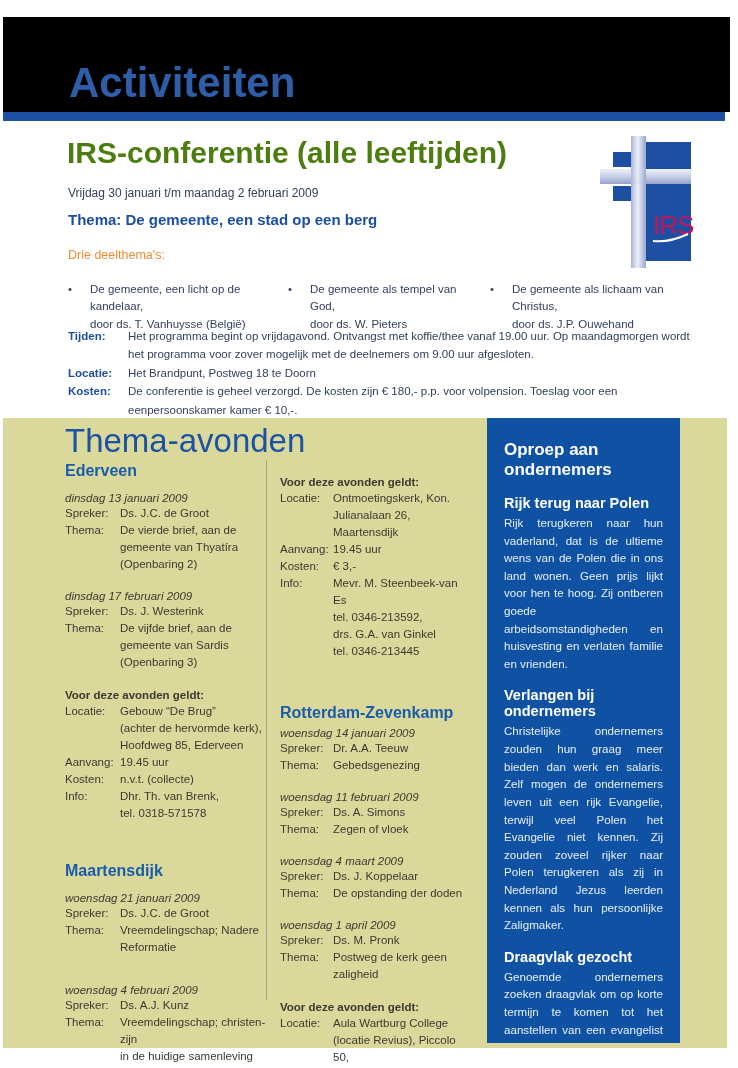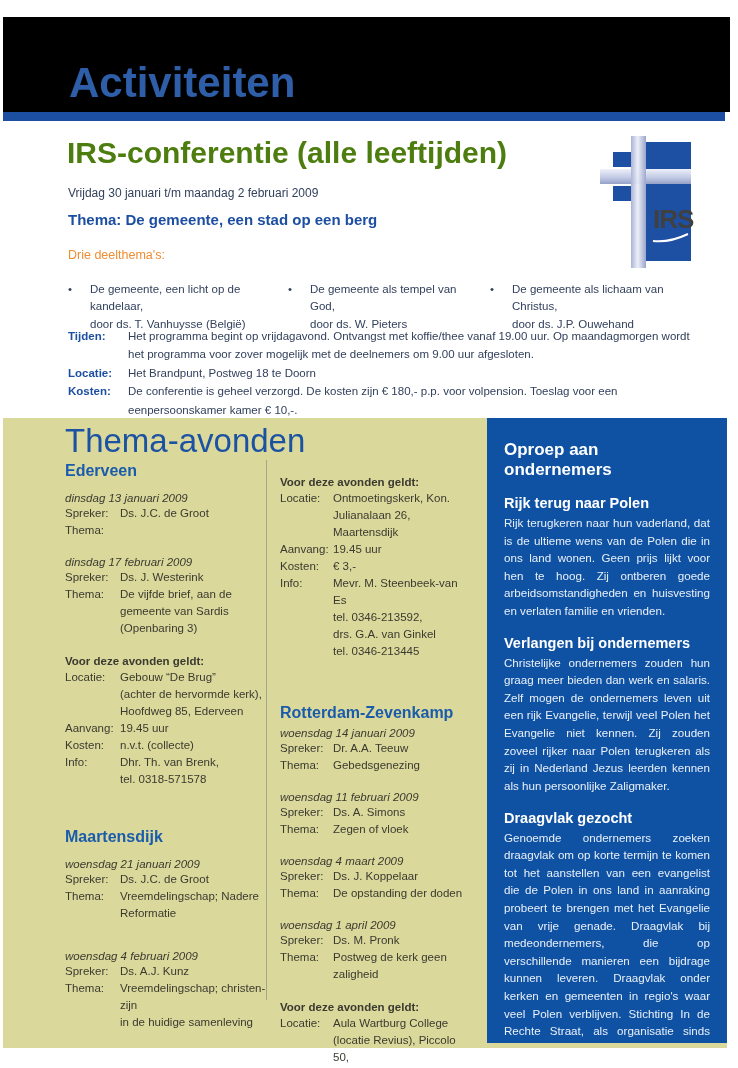--- a/index.html
+++ b/index.html
@@ -37,7 +37,7 @@
           background:linear-gradient(180deg,#eef0f9 0%,#c3cbe5 55%,#96a1c9 100%); }
   .lg-sq1 { position:absolute; left:15px; top:16px; width:18px; height:15px; background:#1D4FA3; }
   .lg-sq2 { position:absolute; left:15px; top:50px; width:18px; height:15px; background:#1D4FA3; }
-  .lg-text { position:absolute; left:55px; top:68px; color:#404040; font-size:26px; font-weight:bold; letter-spacing:-1px; }
+  .lg-text { position:absolute; left:55px; top:74px; color:#be185d; font-size:26px; font-weight:normal; letter-spacing:-1px; }
   .lg-swoosh { position:absolute; left:53px; top:96px; }
 
   

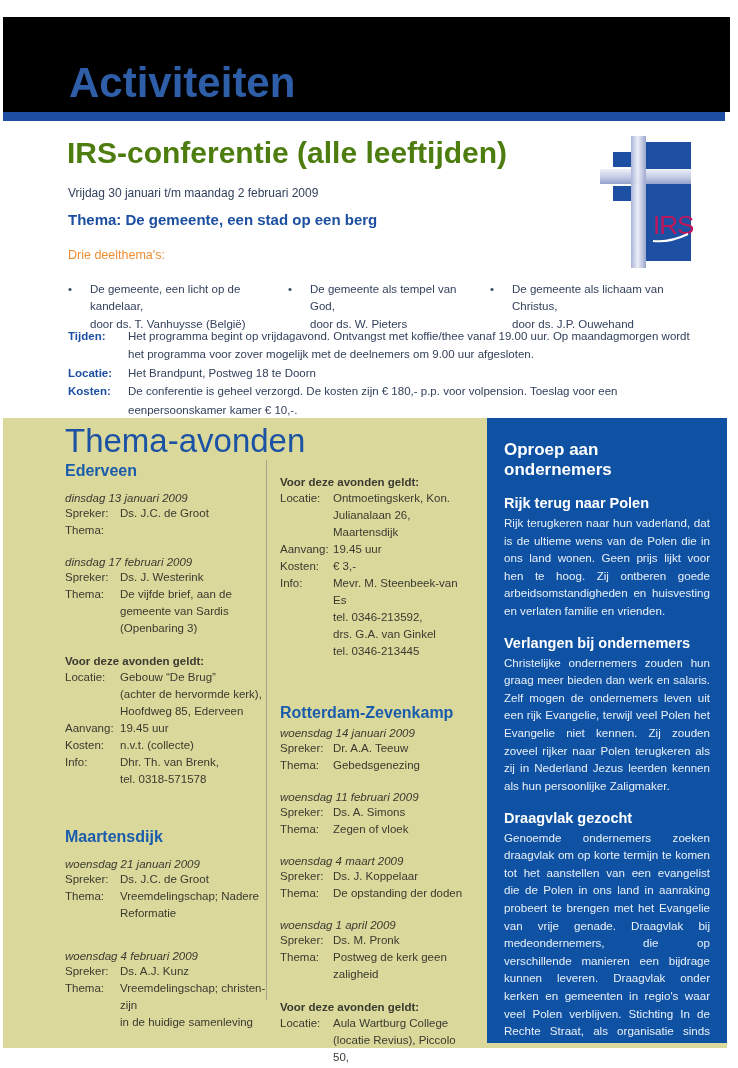--- a/index.html
+++ b/index.html
@@ -56,7 +56,7 @@
   .geldt { font-weight:bold; font-size:11.5px; color:#3A3A30; margin:18px 0 2px; }
 
   
-  .panel { position:absolute; left:484px; top:0; width:240px; height:625px; background:#0F52A3;
+  .panel { position:absolute; left:484px; top:0; width:193px; height:625px; background:#0F52A3;
            padding:20px 17px; box-sizing:border-box; overflow:hidden; }
   .p-title { margin:2px 0 8px; font-size:17px; font-weight:bold; color:#ffffff; }
   .p-head  { margin:15px 0 3px; font-size:14.5px; font-weight:bold; color:#ffffff; }

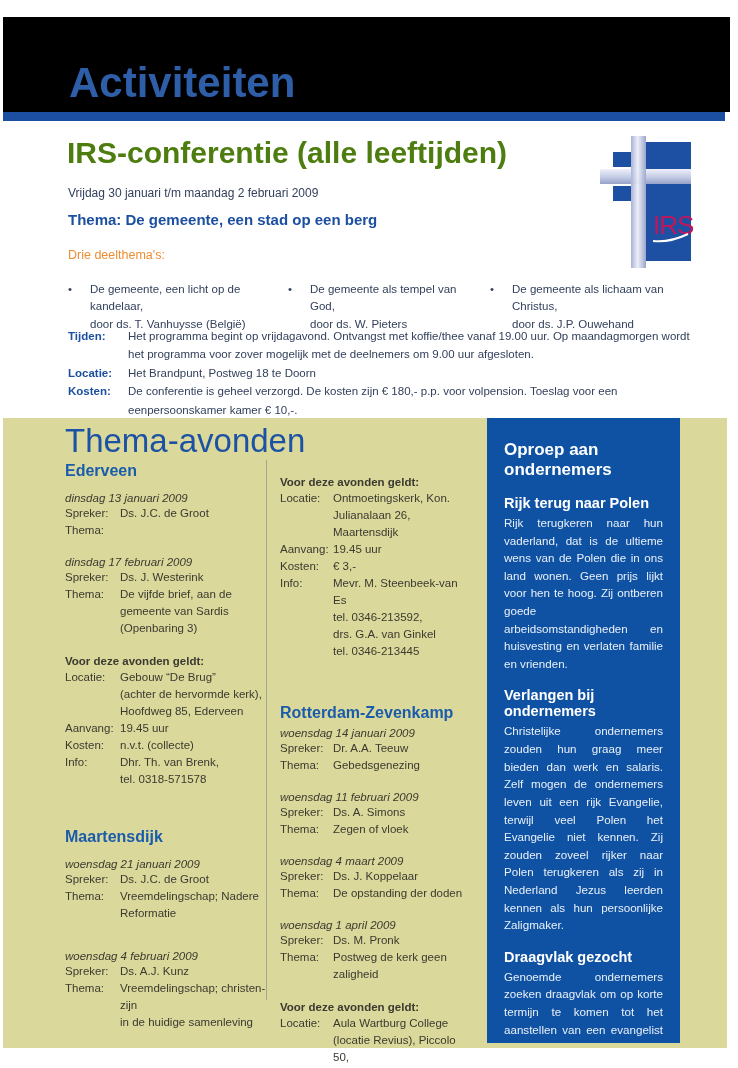--- a/index.html
+++ b/index.html
@@ -137,6 +137,9 @@
     </div>
     <div class="row">
       <span class="rl">Thema:</span>
+      <span class="rv">De vierde brief, aan de
+gemeente van Thyatíra
+(Openbaring 2)</span>
     </div>
 
     <div class="evdate" style="margin-top:17px">dinsdag 17 februari 2009</div>

